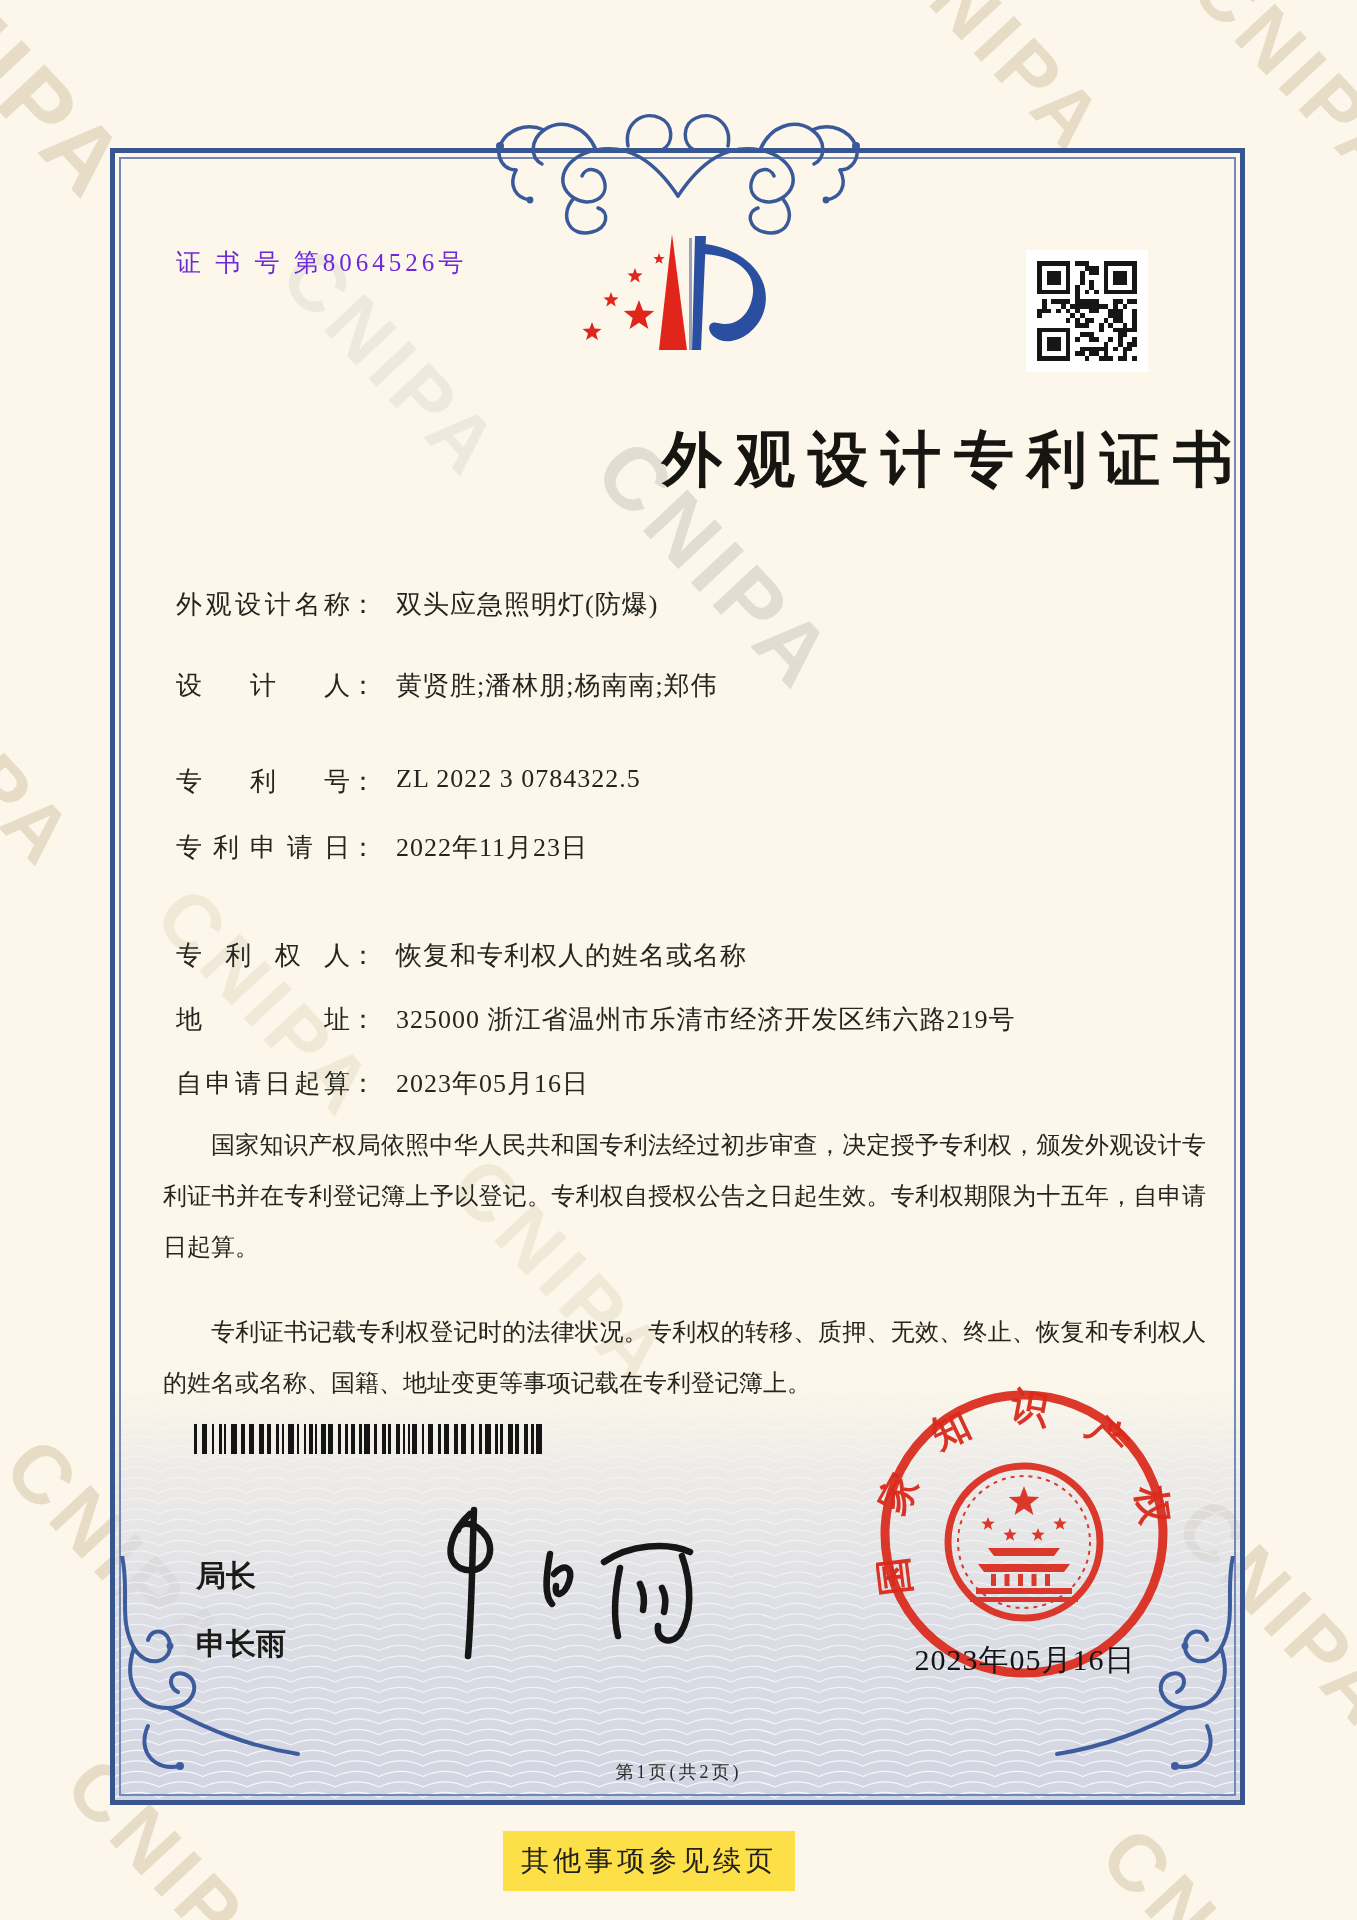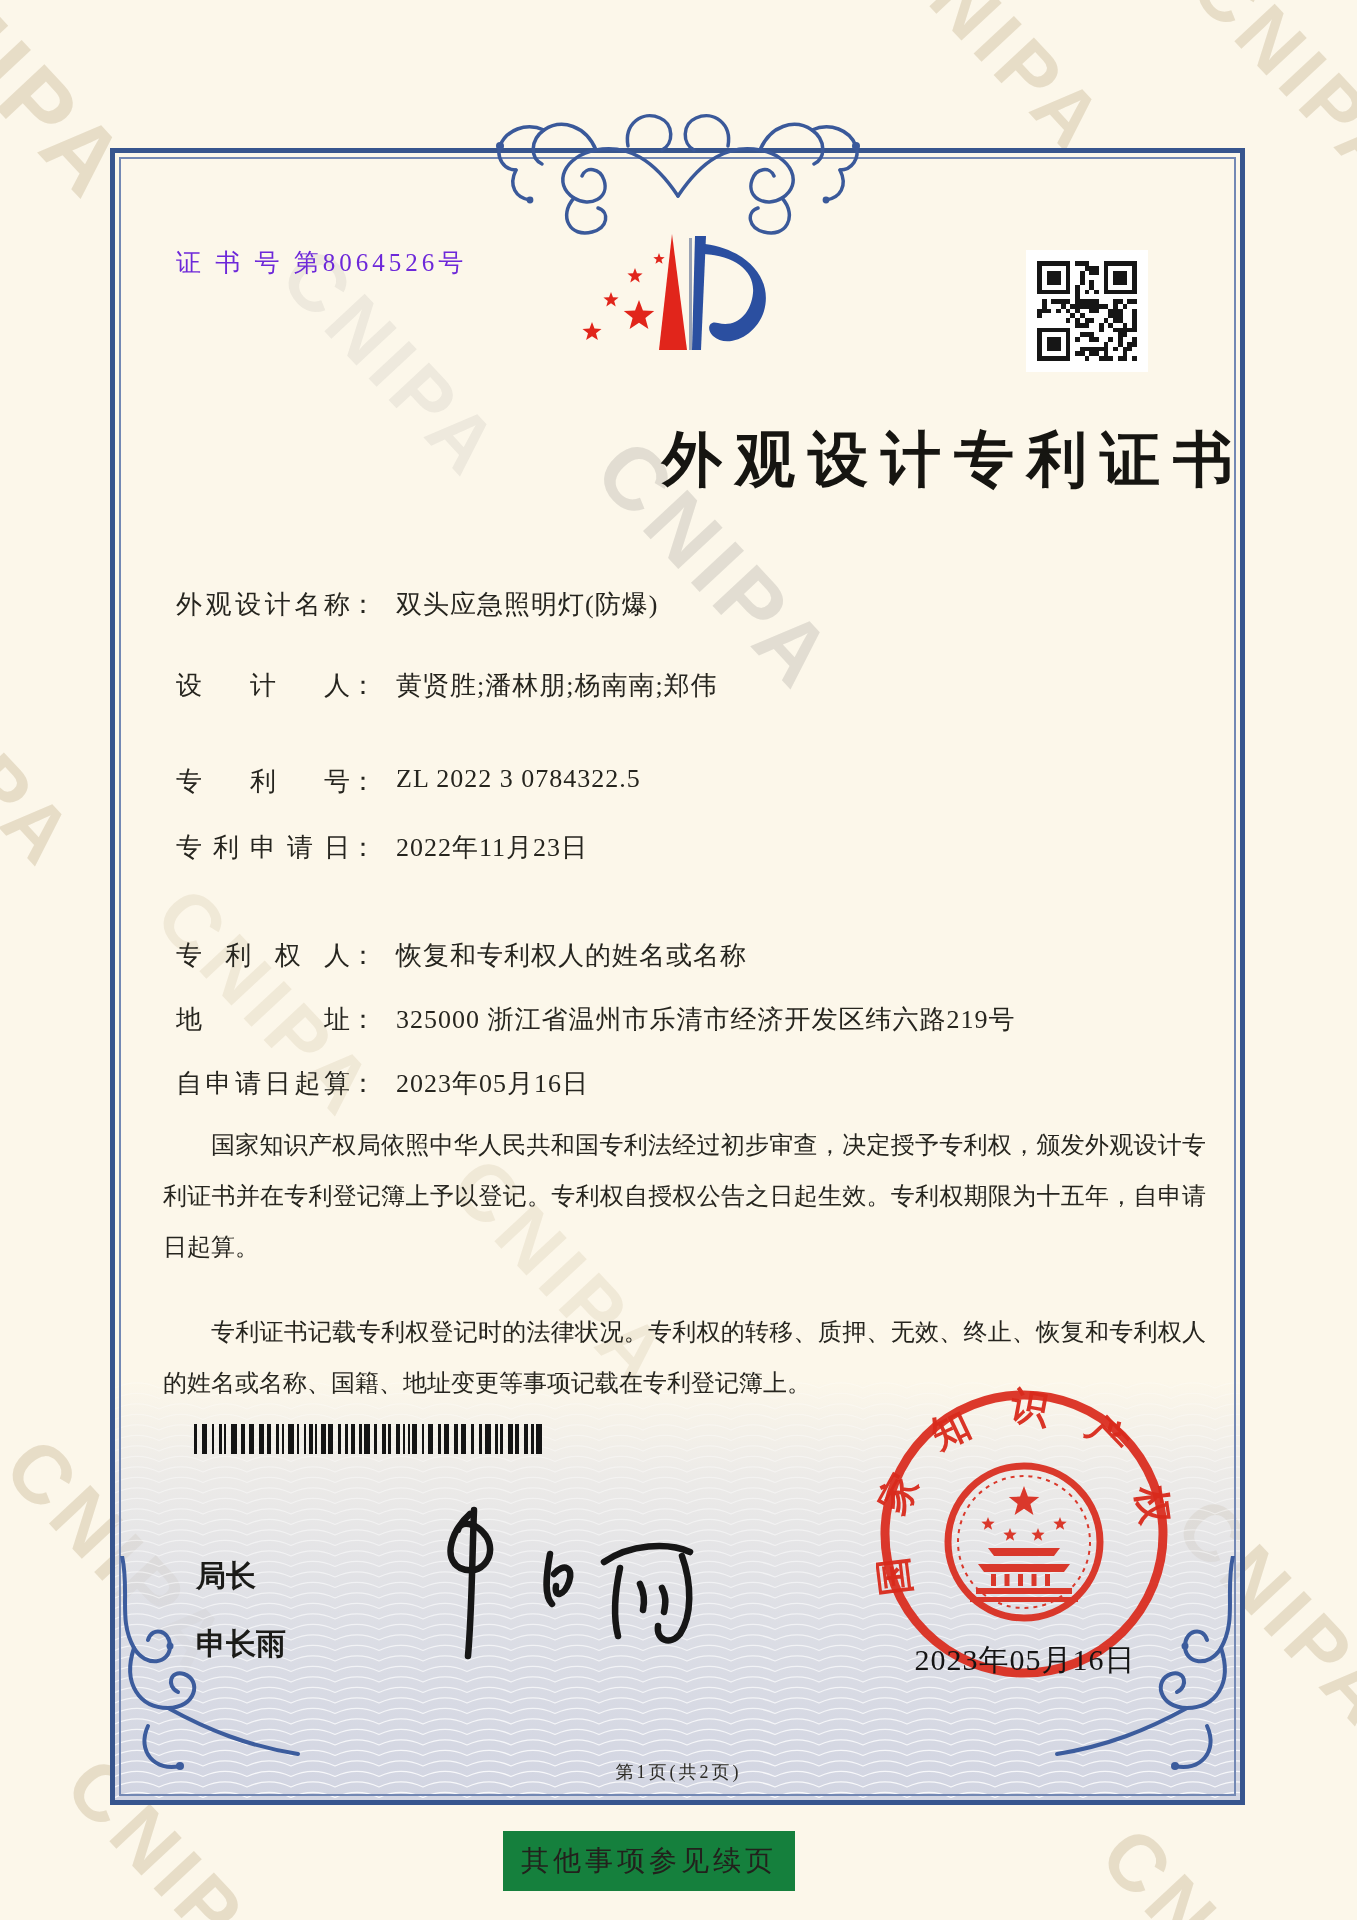--- a/index.html
+++ b/index.html
@@ -78,7 +78,7 @@
     font-size:18px;letter-spacing:3px;color:#2c2b25;z-index:8;
   }
   .note-strip{
-    position:absolute;left:503px;top:1831px;width:292px;height:60px;background:#15803d;
+    position:absolute;left:503px;top:1831px;width:292px;height:60px;background:#fde047;
     z-index:8;text-align:center;
   }
   .note-strip span{font-size:28px;line-height:60px;letter-spacing:4px;color:#22211c;}

